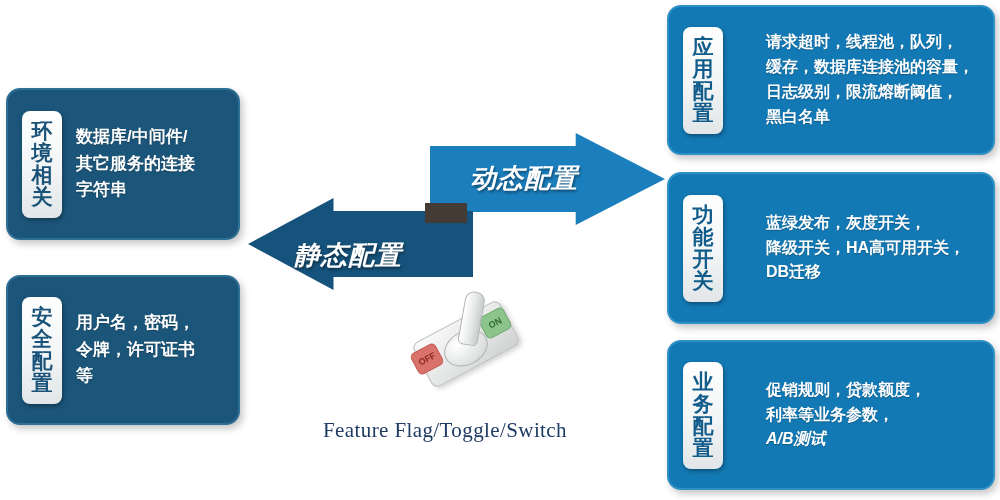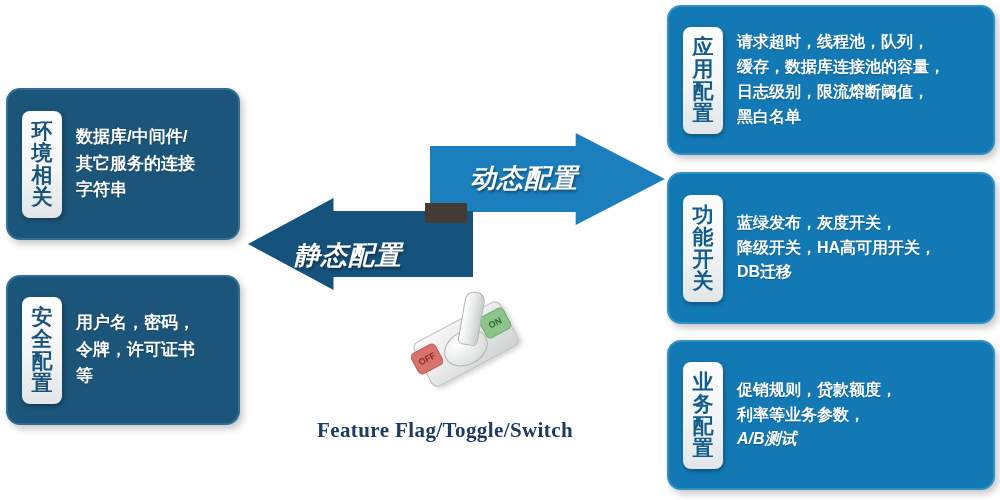--- a/index.html
+++ b/index.html
@@ -66,7 +66,7 @@
     white-space:nowrap;
     text-shadow:0 1px 1px rgba(0,0,0,0.25);
   }
-  .body.small .ln{font-size:16px;}
+  .body.small .ln{font-size:16px;margin-left:29px;}
 
   
   .arrow{position:absolute;font-style:italic;}

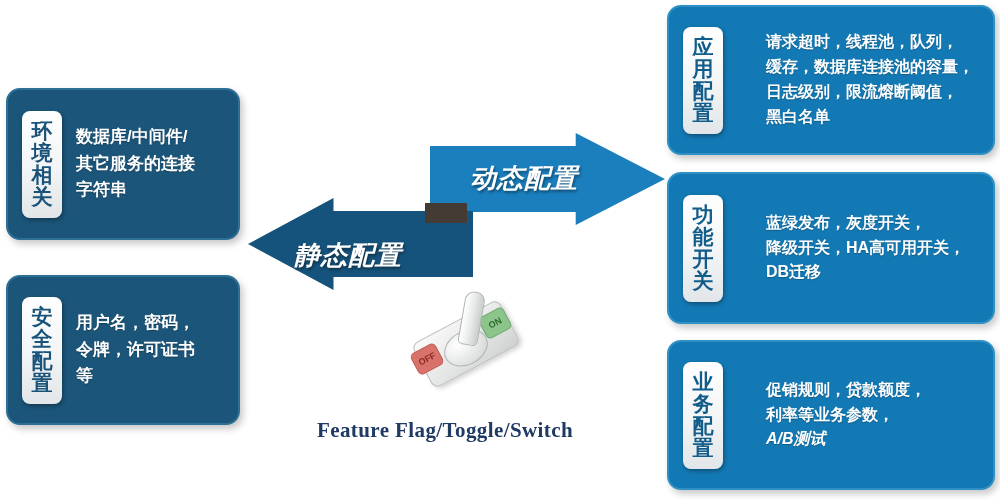--- a/index.html
+++ b/index.html
@@ -148,7 +148,7 @@
     position:absolute;left:300px;top:418px;width:290px;
     text-align:center;
     font-family:"Liberation Serif","DejaVu Serif",serif;
-    font-size:21px;font-weight:bold;color:#1f3a63;
+    font-size:21px;font-weight:normal;color:#1f3a63;
     letter-spacing:0.4px;
   }
 

